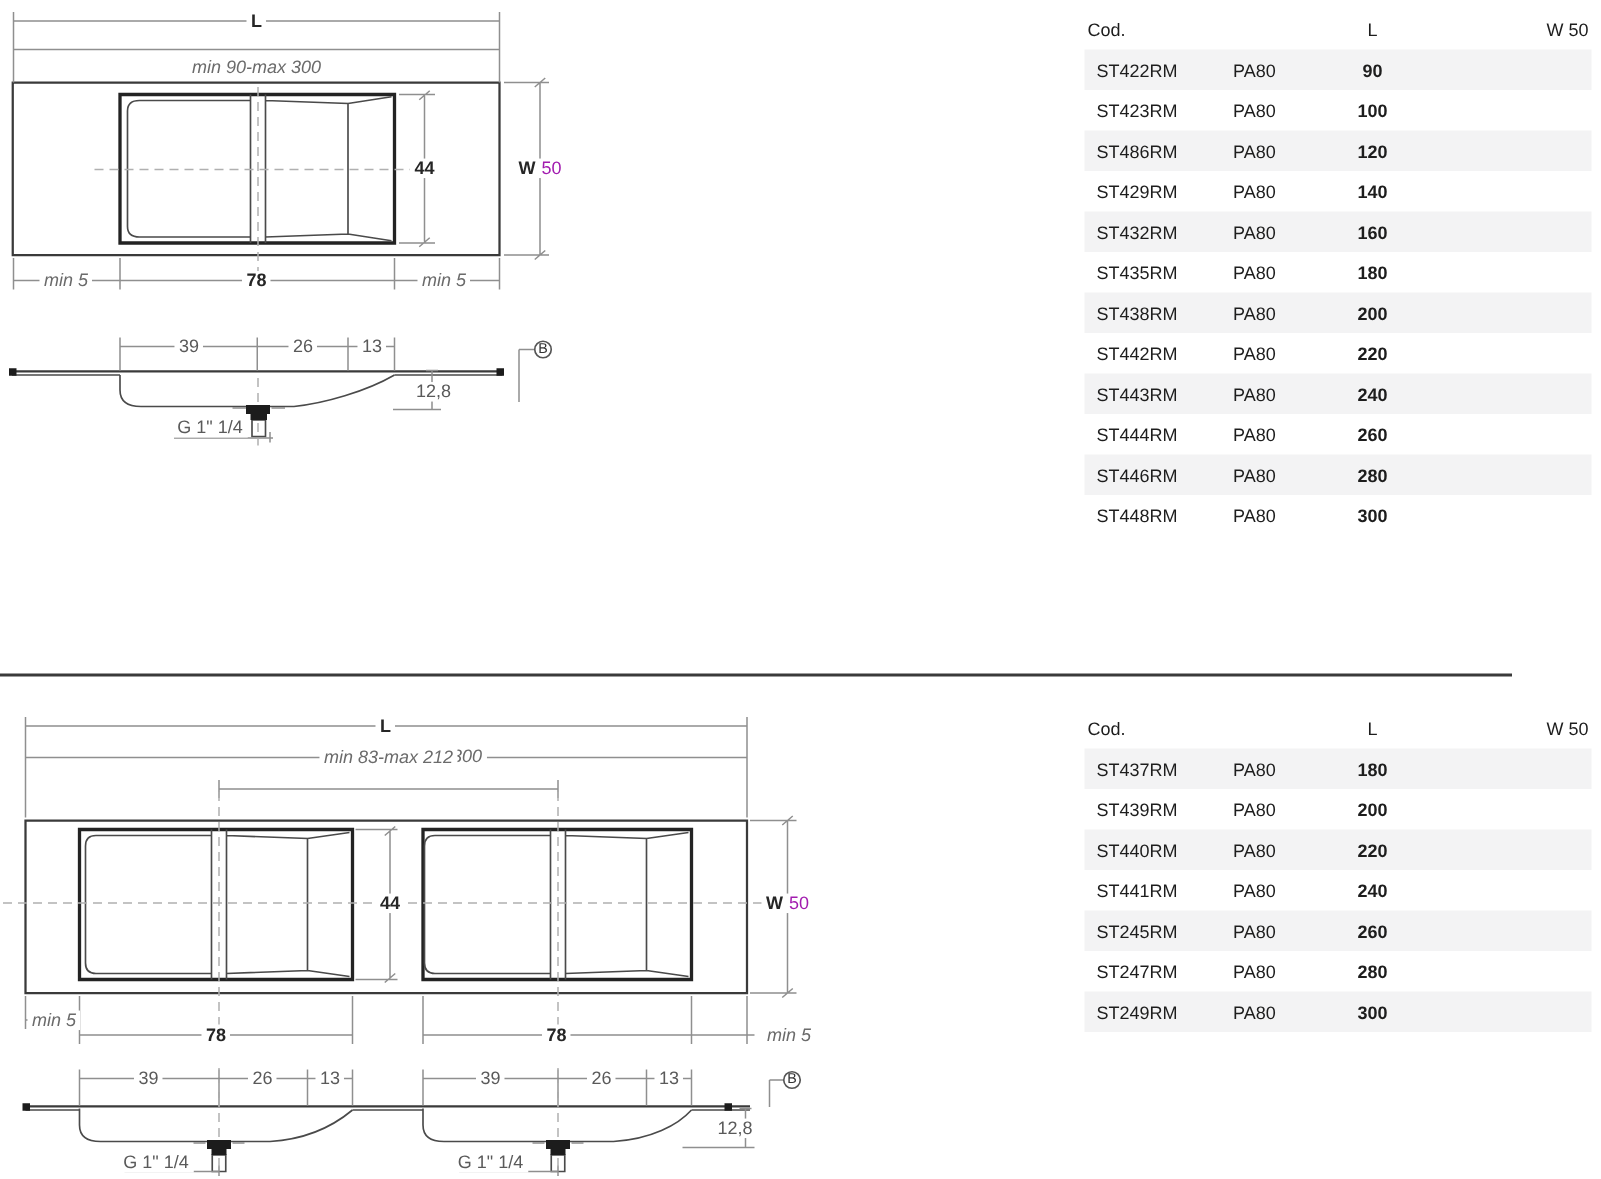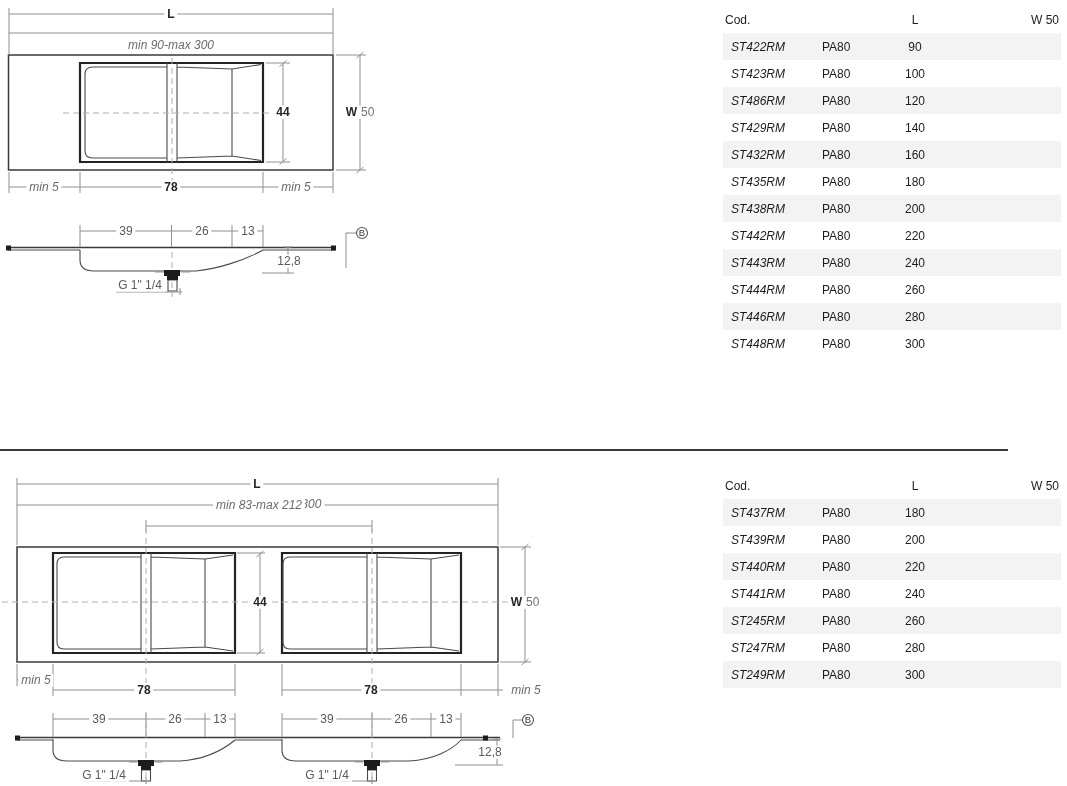--- a/index.html
+++ b/index.html
@@ -25,7 +25,7 @@
   .rows .row{position:relative;height:27px;}
   .rows .row:nth-child(odd){background:#f3f3f4;}
   .row span{position:absolute;top:50%;transform:translateY(-50%);}
-  .c-code{left:8px;font-style:italic;}
+  .c-code{left:8px;}
   .c-ser{left:99px;}
   .c-len{left:162px;width:60px;text-align:center;}
 </style>

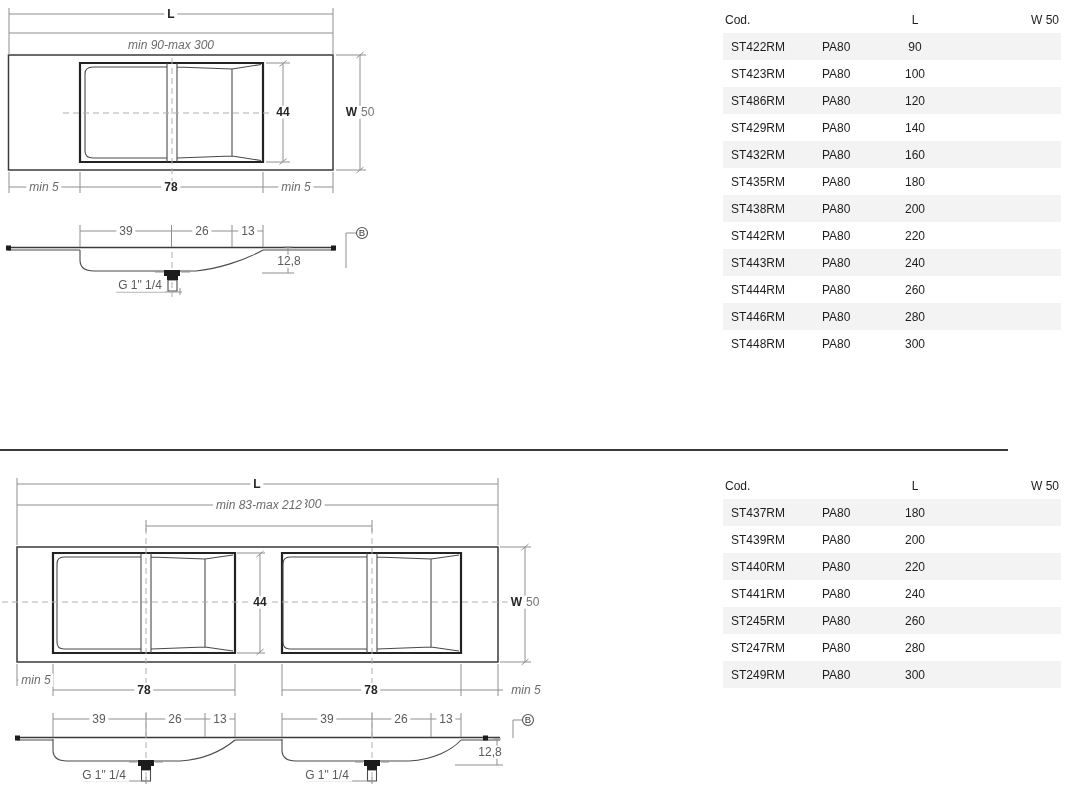--- a/index.html
+++ b/index.html
@@ -27,7 +27,7 @@
   .row span{position:absolute;top:50%;transform:translateY(-50%);}
   .c-code{left:8px;}
   .c-ser{left:99px;}
-  .c-len{left:162px;width:60px;text-align:center;}
+  .c-len{left:162px;width:60px;text-align:center;font-weight:bold;}
 </style>
 </head>
 <body>

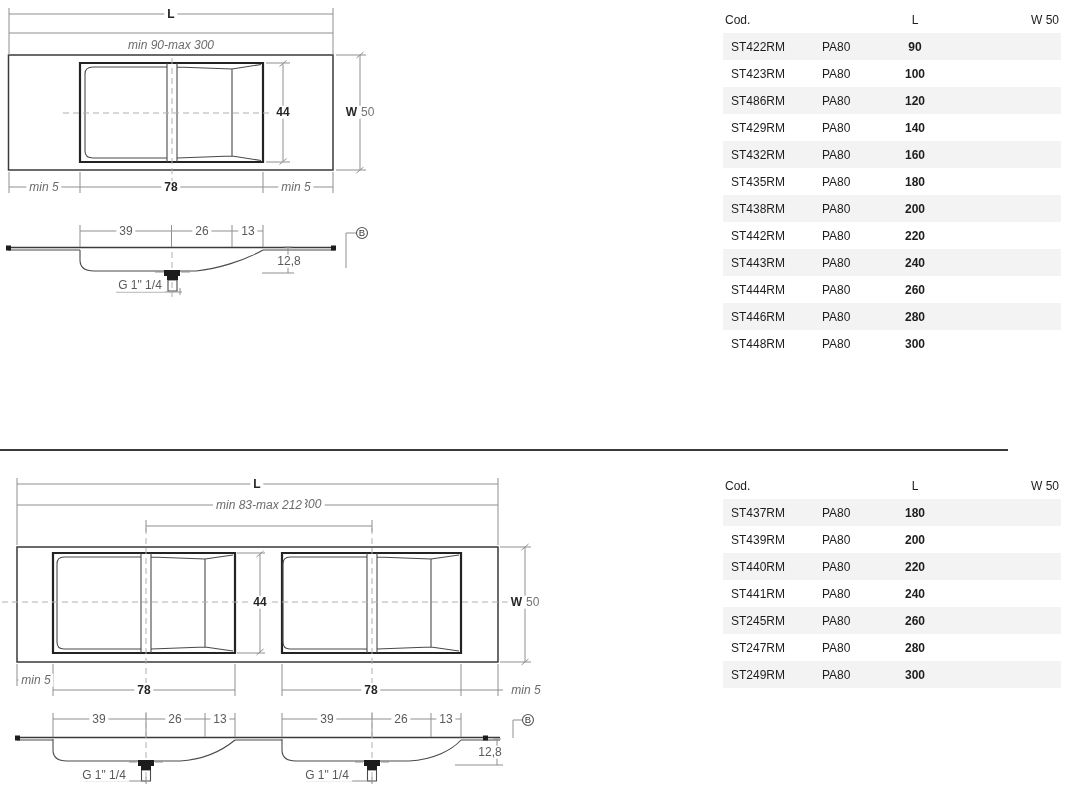--- a/index.html
+++ b/index.html
@@ -13,7 +13,7 @@
   .dim.i{font-style:italic;color:#6b6b6b;}
   .dim.sm{font-size:9.5px;color:#333;background:none;padding:0;font-weight:400;}
   .dim.w .wl{font-weight:700;color:#262626;}
-  .dim.w .wv{color:#737373;margin-left:4px;}
+  .dim.w .wv{color:#a21caf;margin-left:4px;}
   .sep{position:absolute;left:0;top:449px;width:1008px;height:2px;background:#3a3a3a;}
   
   .tbl{position:absolute;left:723px;width:338px;font-size:12px;color:#1d1d1d;}

